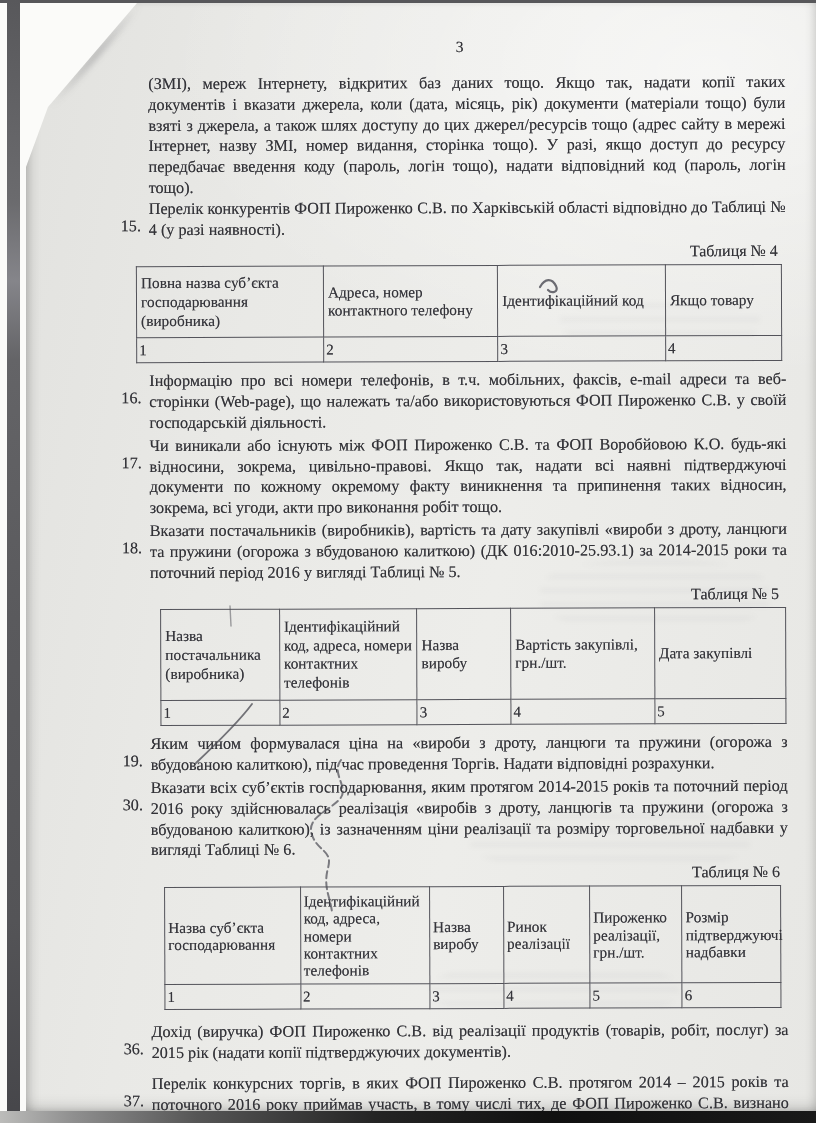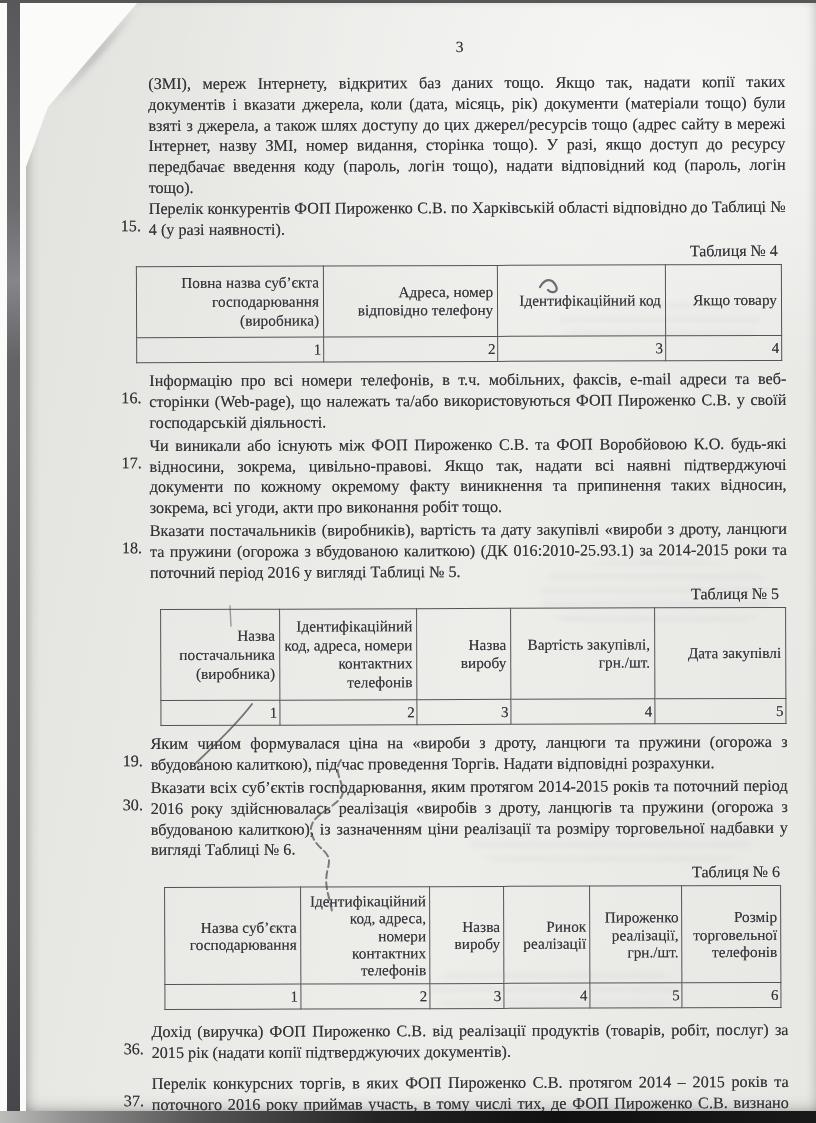--- a/index.html
+++ b/index.html
@@ -49,7 +49,7 @@
   .tcaption{text-align:right;padding-right:8px;font-size:16px;margin-top:3px;height:21px;}
   table{border-collapse:collapse;table-layout:fixed;margin-top:2px;}
   td{
-    border:1.4px solid #53535a;text-align:right;vertical-align:middle;
+    border:1.4px solid #53535a;text-align:left;vertical-align:middle;
     padding:3px 4px;font-size:15.3px;line-height:18.6px;color:#35353b;
   }
   .t6 td{line-height:17.2px;padding:2px 3px;}

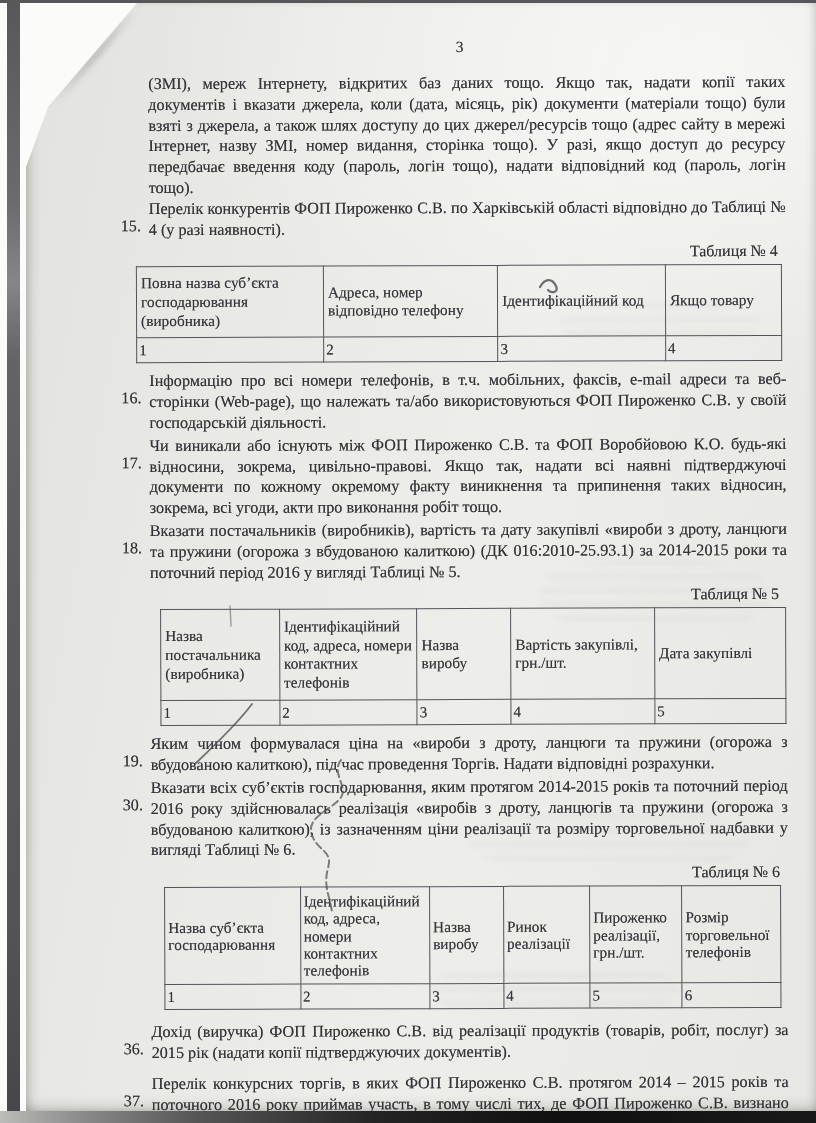--- a/index.html
+++ b/index.html
@@ -98,7 +98,7 @@
         <tbody>
           <tr class="hdr">
             <td>Повна назва суб’єкта господарювання (виробника)</td>
-            <td>Адреса, номер відповідно телефону</td>
+            <td>Адреса, номер контактного телефону</td>
             <td>Ідентифікаційний код</td>
             <td>Якщо товару</td>
           </tr>

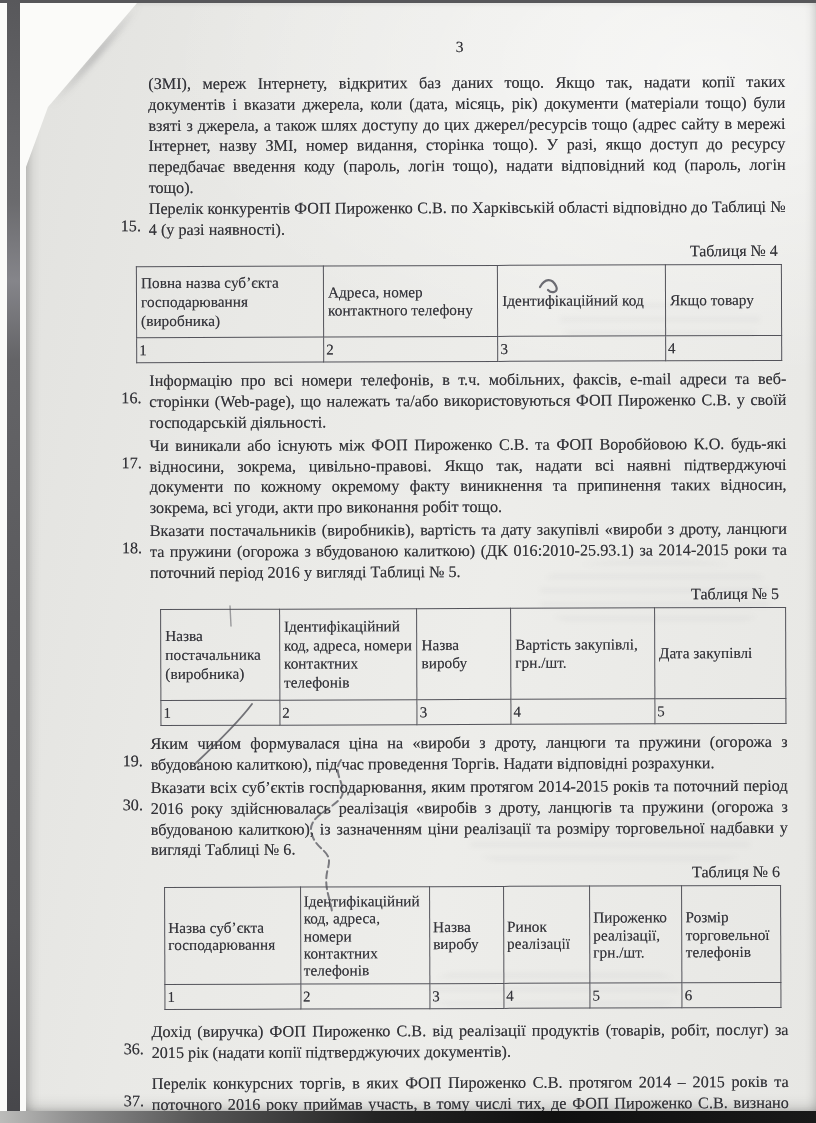--- a/index.html
+++ b/index.html
@@ -177,7 +177,7 @@
             <td>Назва виробу</td>
             <td>Ринок реалізації</td>
             <td>Пироженко реалізації, грн./шт.</td>
-            <td>Розмір торговельної телефонів</td>
+            <td>Розмір підтверджуючі надбавки</td>
           </tr>
           <tr class="numrow">
             <td>1</td>

